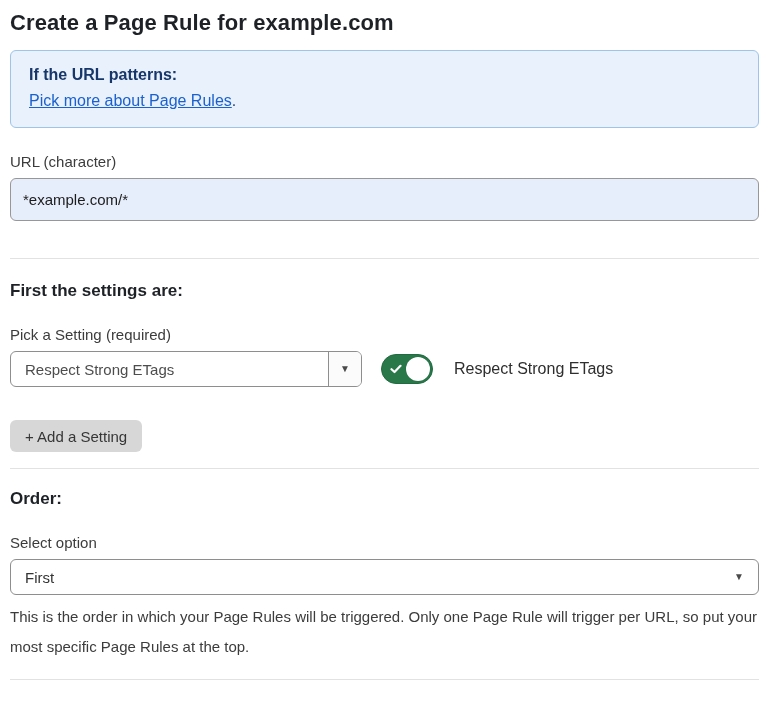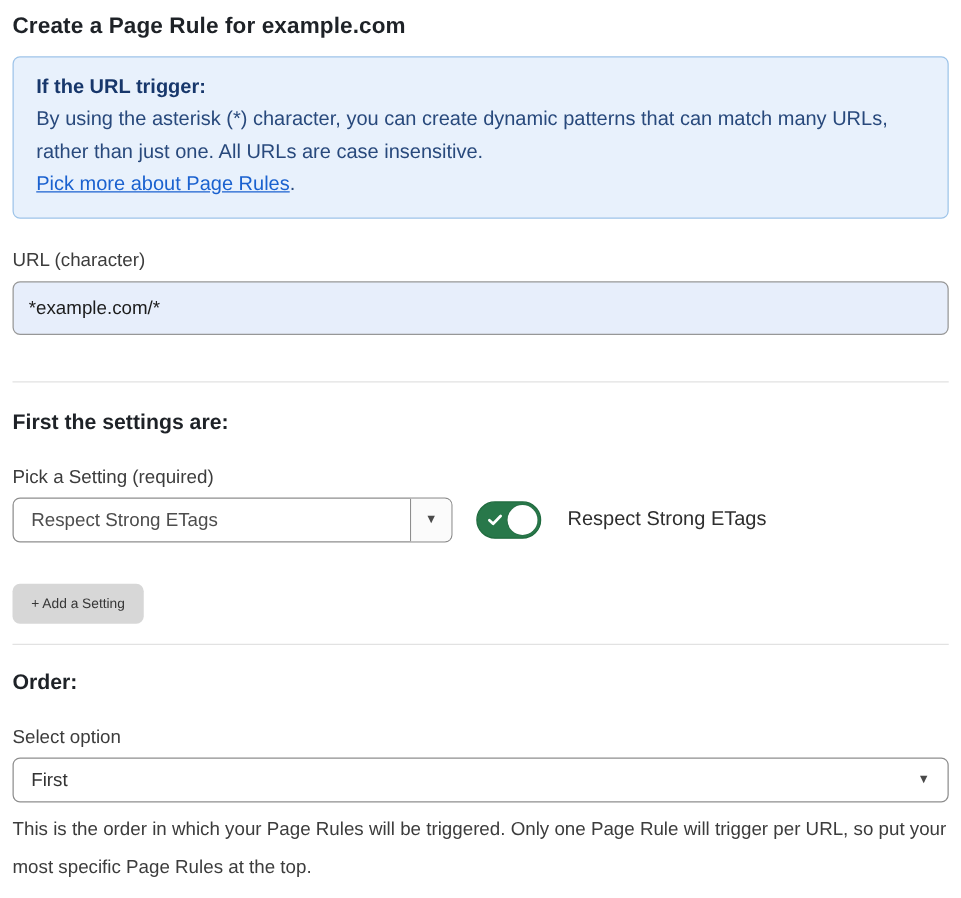--- a/index.html
+++ b/index.html
@@ -14,7 +14,7 @@
   .page { padding: 8px 10px 0 10px; }
 
   .page-title {
-    font-size: 18px; font-weight: 700; color: #1e2227;
+    font-size: 22px; font-weight: 700; color: #1e2227;
     margin: 2px 0 14px 0; letter-spacing: 0.1px;
   }
 

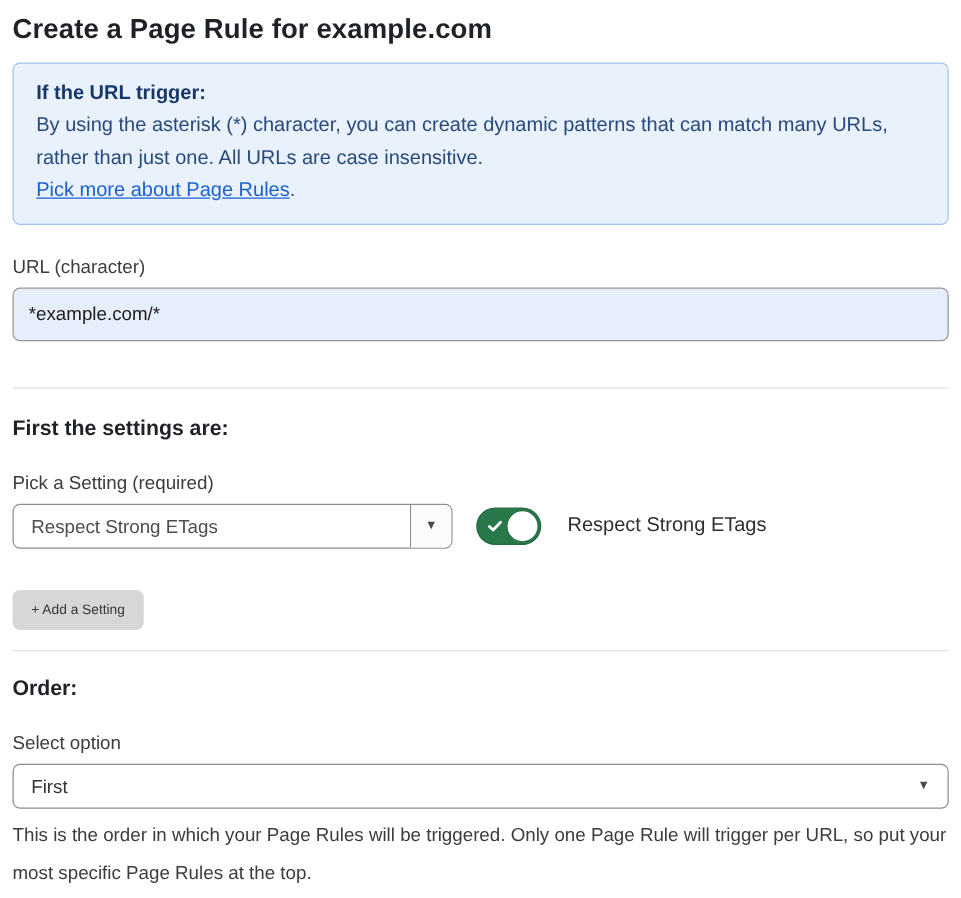--- a/index.html
+++ b/index.html
@@ -145,7 +145,7 @@
   <h1 class="page-title">Create a Page Rule for example.com</h1>
 
   <div class="info-box">
-    <div class="info-heading">If the URL trigger:</div>
+    <div class="info-heading">If the URL patterns:</div>
     <p class="info-body">By using the asterisk (*) character, you can create dynamic patterns that can match many URLs, rather than just one. All URLs are case insensitive.</p>
     <div class="info-link-line"><a class="info-link">Pick more about Page Rules</a><span class="info-period">.</span></div>
   </div>

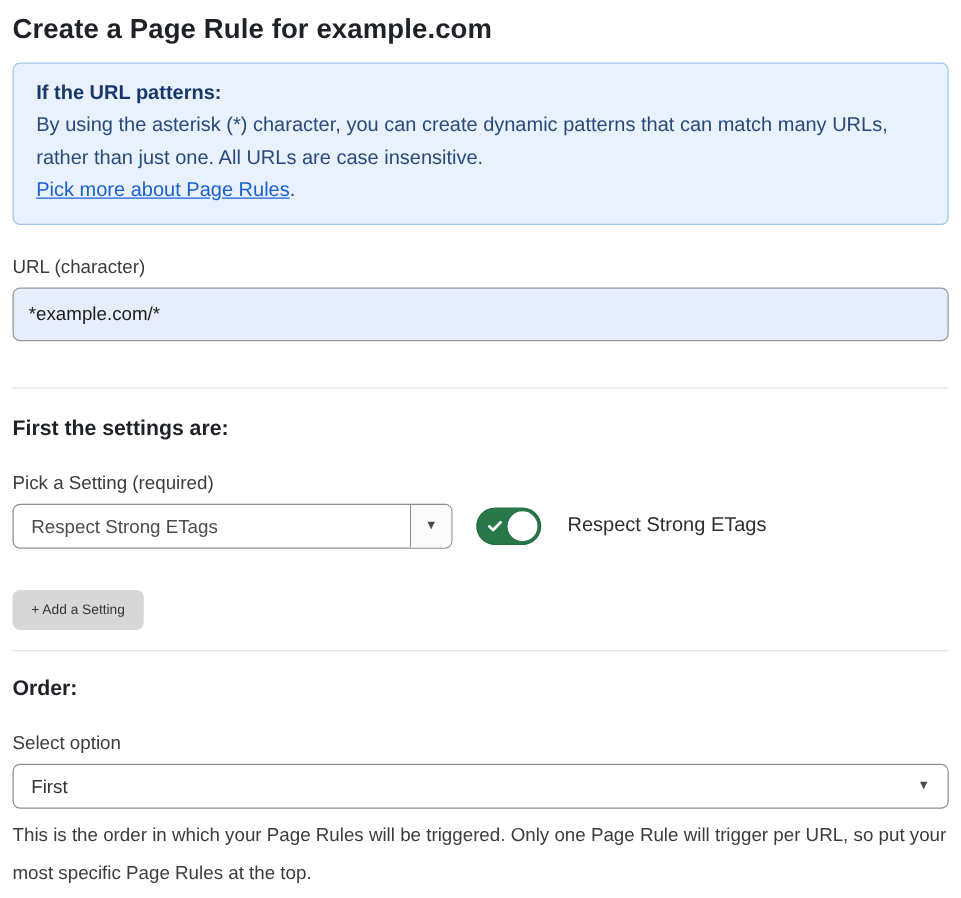--- a/index.html
+++ b/index.html
@@ -146,7 +146,6 @@
 
   <div class="info-box">
     <div class="info-heading">If the URL patterns:</div>
-    <p class="info-body">By using the asterisk (*) character, you can create dynamic patterns that can match many URLs, rather than just one. All URLs are case insensitive.</p>
     <div class="info-link-line"><a class="info-link">Pick more about Page Rules</a><span class="info-period">.</span></div>
   </div>
 

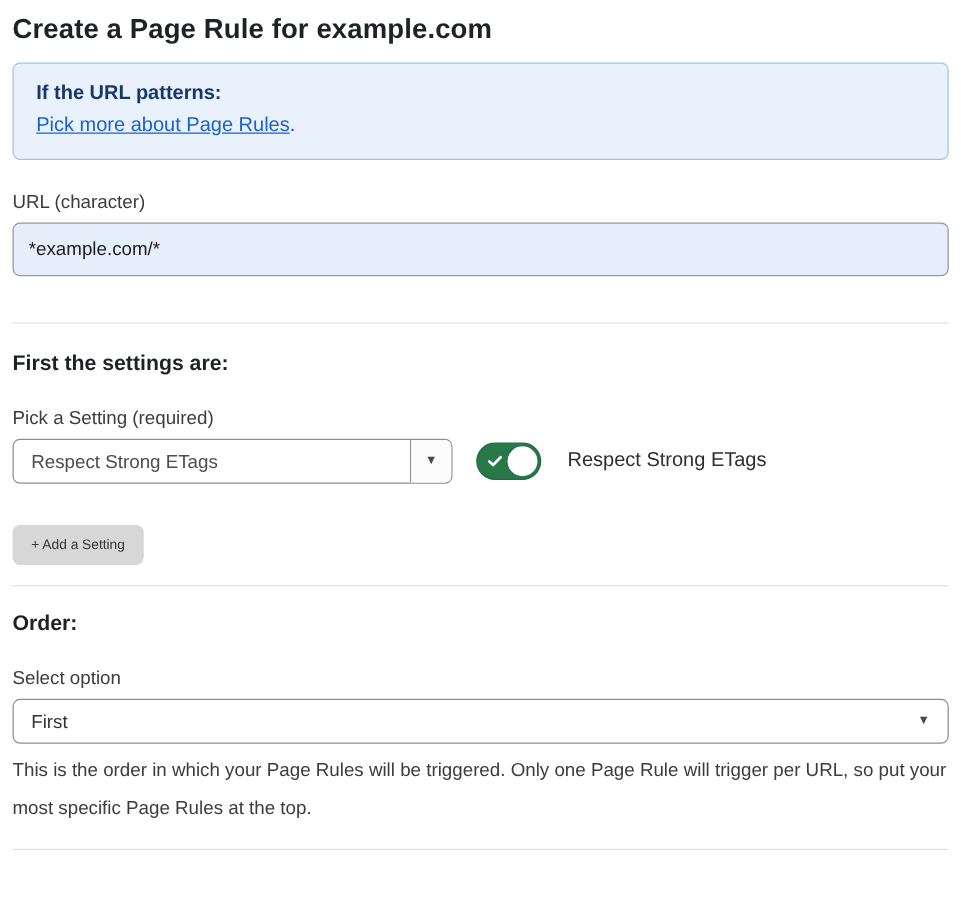--- a/index.html
+++ b/index.html
@@ -111,7 +111,7 @@
   .btn {
     border: none; border-radius: 6px;
     font-family: "Liberation Sans", sans-serif;
-    font-size: 11px; cursor: pointer;
+    font-size: 15px; cursor: pointer;
     display: inline-flex; align-items: center; justify-content: center;
   }
   .btn-gray { background: #d7d7d7; color: #363636; }

